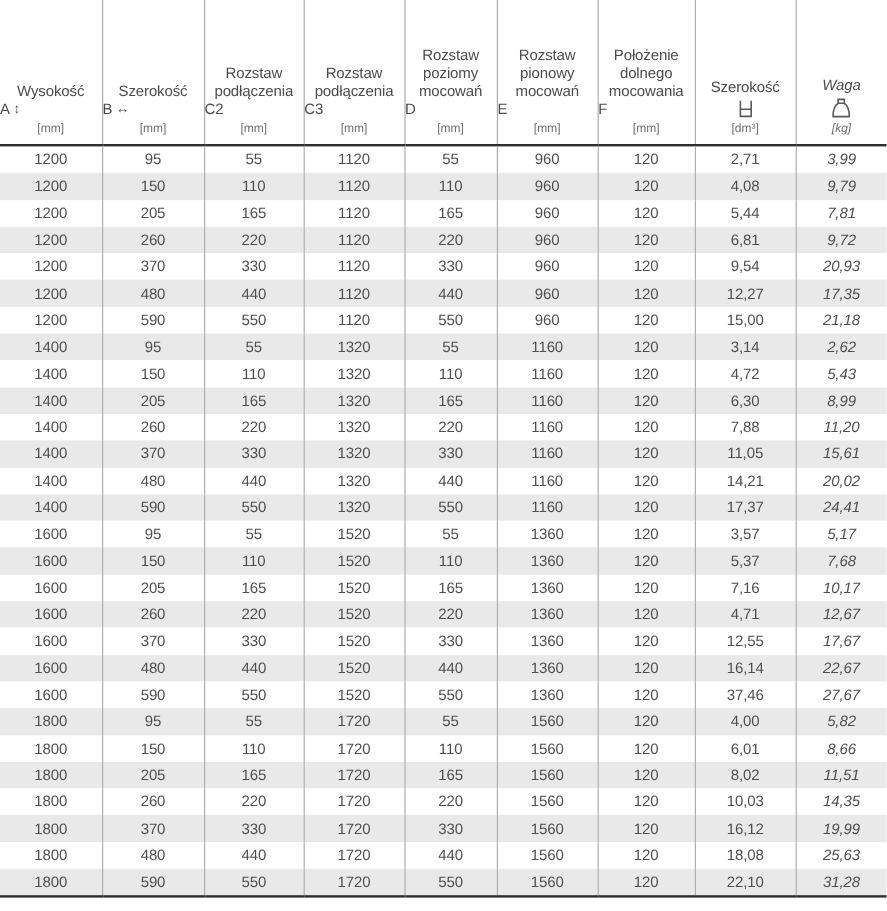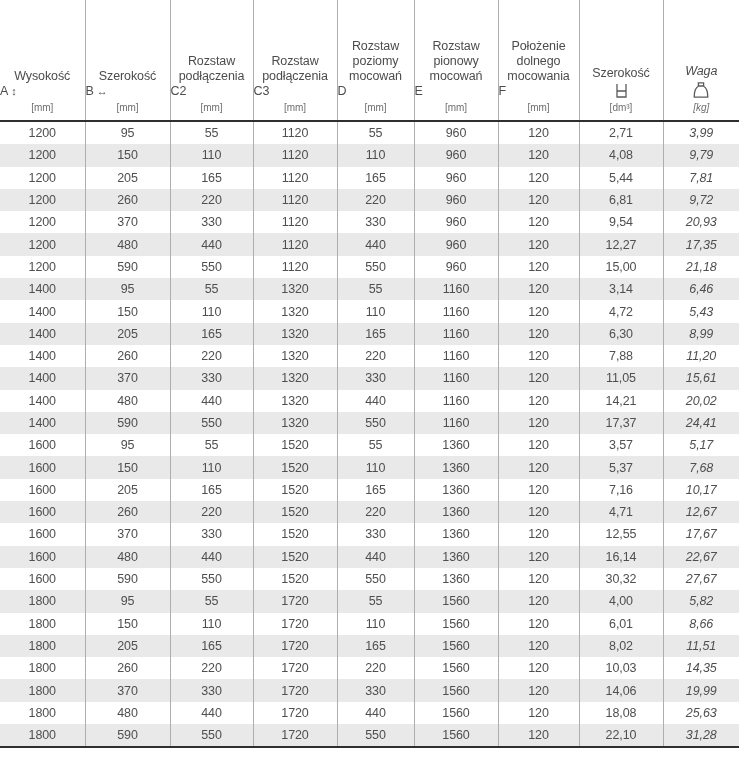--- a/index.html
+++ b/index.html
@@ -276,7 +276,7 @@
           <td>1160</td>
           <td>120</td>
           <td>3,14</td>
-          <td>6,46</td>
+          <td>2,62</td>
         </tr>
         <tr>
           <td>1400</td>

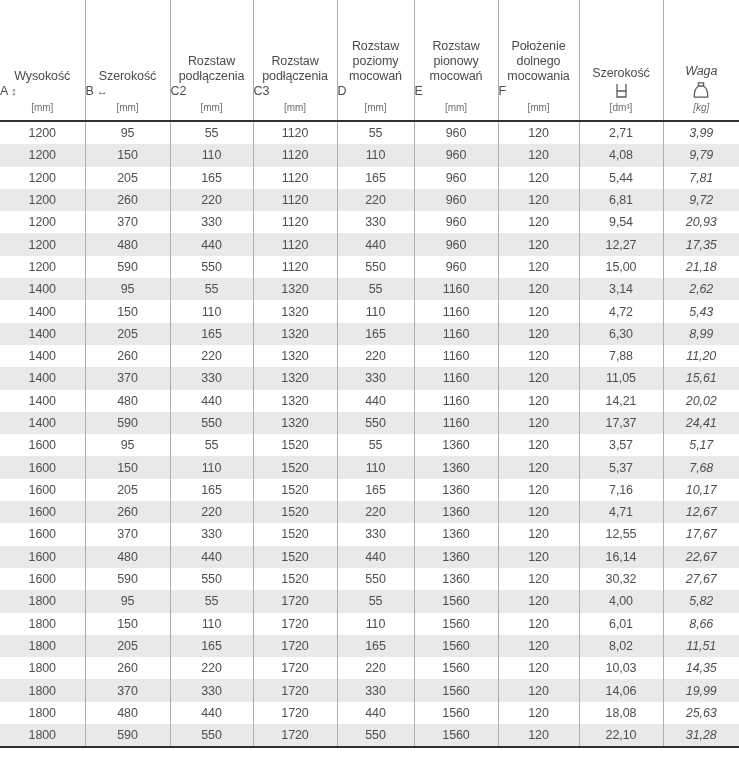--- a/index.html
+++ b/index.html
@@ -418,7 +418,7 @@
           <td>550</td>
           <td>1360</td>
           <td>120</td>
-          <td>30,32</td>
+          <td>37,46</td>
           <td>27,67</td>
         </tr>
         <tr>

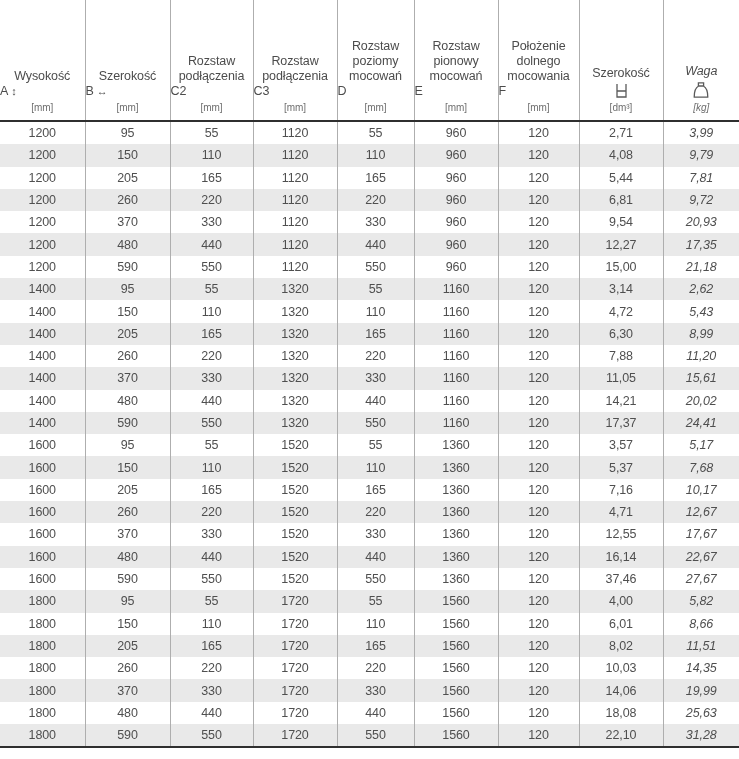--- a/index.html
+++ b/index.html
@@ -473,7 +473,7 @@
           <td>330</td>
           <td>1560</td>
           <td>120</td>
-          <td>14,06</td>
+          <td>16,12</td>
           <td>19,99</td>
         </tr>
         <tr>

